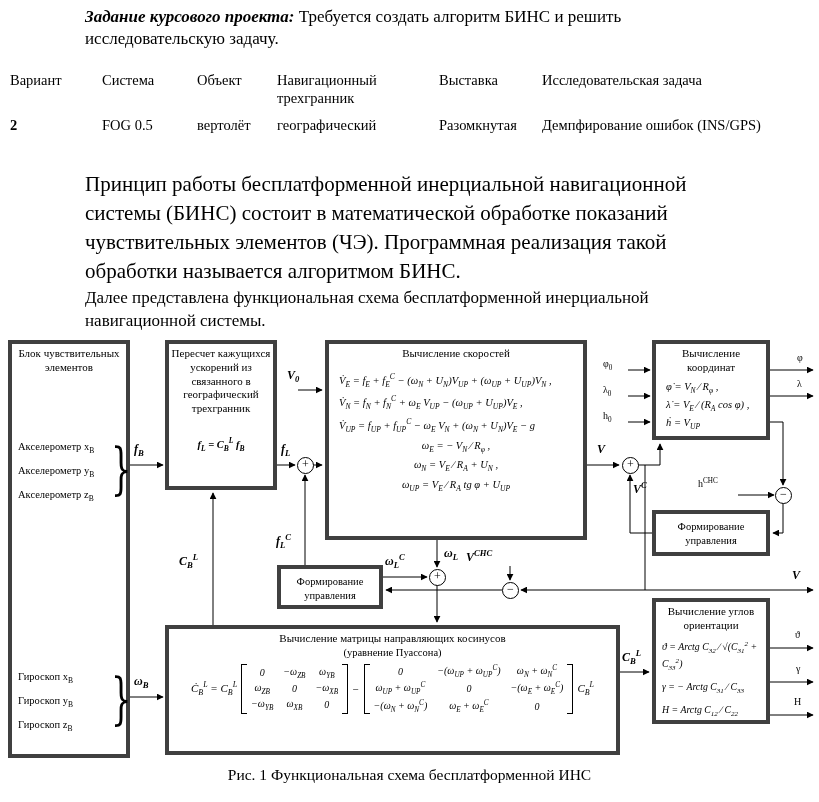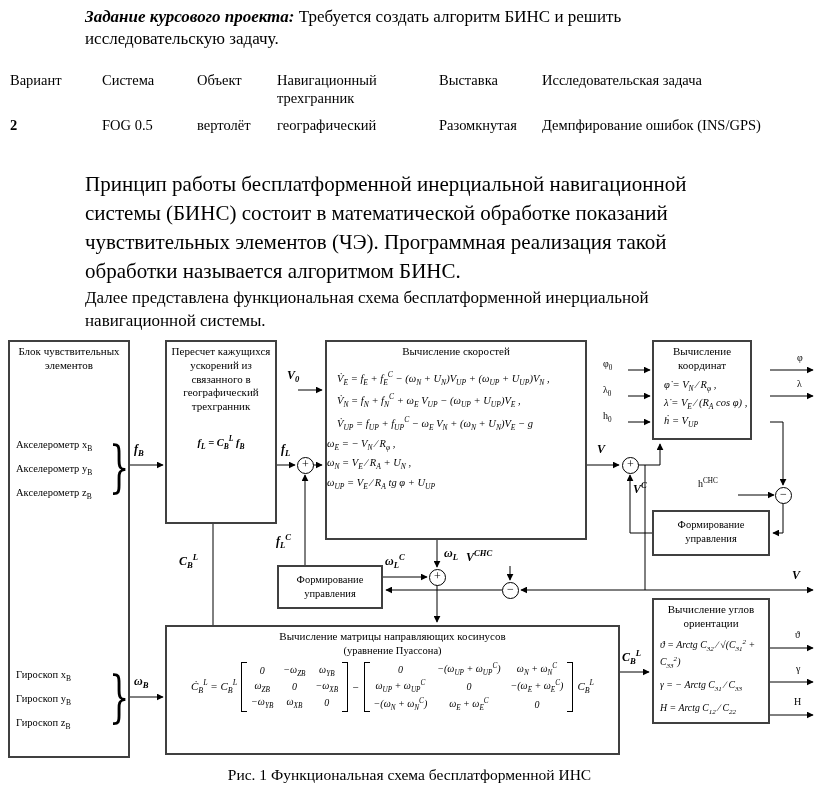--- a/index.html
+++ b/index.html
@@ -17,7 +17,7 @@
 
   .diagram{position:absolute;left:0;top:332px;width:819px;height:446px;}
   .wires{position:absolute;left:0;top:0;}
-  .dbox{position:absolute;border:2px solid #404040;background:#fff;box-sizing:border-box;}
+  .dbox{position:absolute;border:4px solid #404040;background:#fff;box-sizing:border-box;}
   .dtitle{font-size:11px;text-align:center;padding:3px 2px 0;line-height:1.25;}
   .dform{font-style:italic;font-size:10.5px;}
   .sig{position:absolute;font-size:10px;white-space:nowrap;text-align:right;}

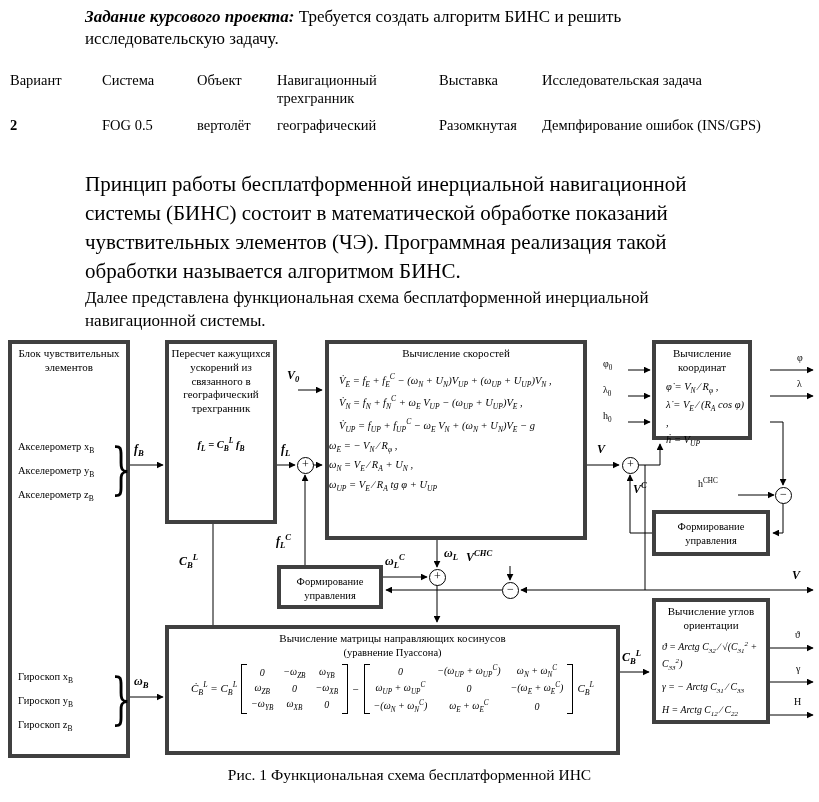--- a/index.html
+++ b/index.html
@@ -138,7 +138,7 @@
       <div class="brace" style="left:99px;top:325px">}</div>
     </div>
 
-    <div class="dbox" style="left:165px;top:8px;width:112px;height:184px">
+    <div class="dbox" style="left:165px;top:8px;width:112px;height:150px">
       <div class="dtitle">Пересчет кажущихся ускорений из связанного в географический трехгранник</div>
       <div class="dform" style="text-align:center;margin-top:20px;font-weight:bold;">f<sub>L</sub> = C<sub>B</sub><sup>L</sup> f<sub>B</sub></div>
     </div>

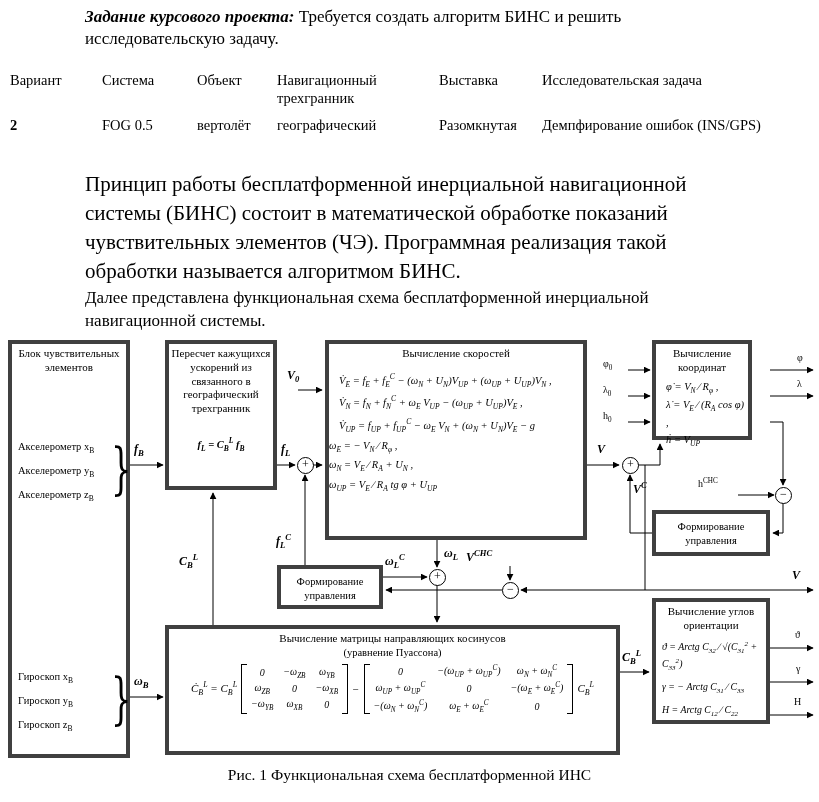--- a/index.html
+++ b/index.html
@@ -157,7 +157,7 @@
       </div>
     </div>
 
-    <div class="dbox" style="left:652px;top:8px;width:100px;height:100px">
+    <div class="dbox" style="left:652px;top:8px;width:118px;height:100px">
       <div class="dtitle">Вычисление координат</div>
       <div class="coord-lines">
         <div class="dform">φ̇ = V<sub>N</sub> ∕ R<sub>φ</sub> ,</div>

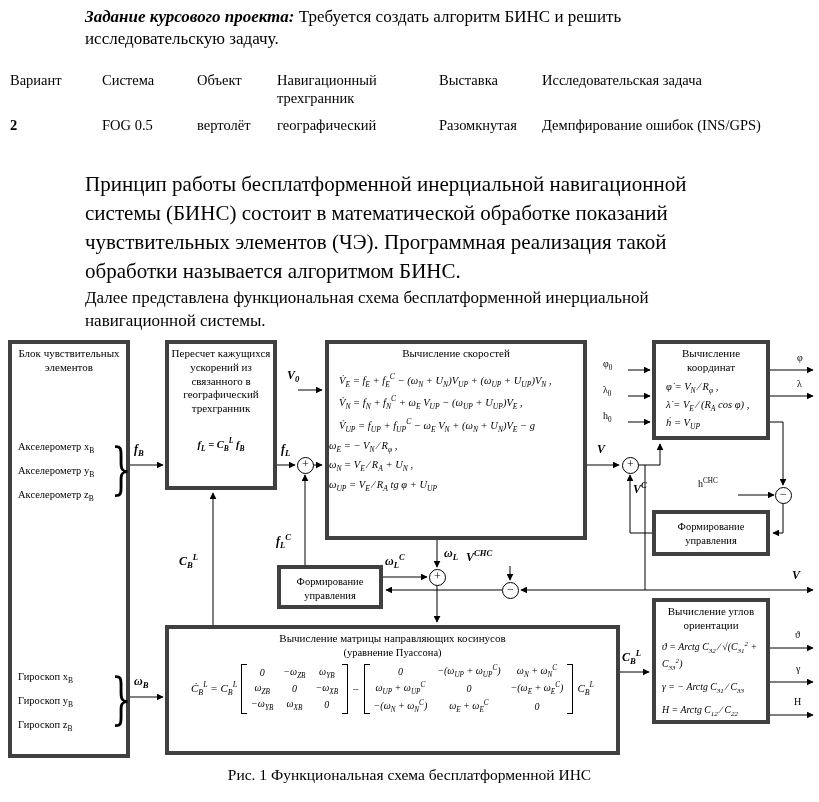--- a/index.html
+++ b/index.html
@@ -29,7 +29,7 @@
   .brace{position:absolute;font-size:32px;height:60px;display:flex;align-items:center;
          transform:scaleY(1.75);font-family:"DejaVu Serif",serif;}
   .vel-lines{padding:8px 6px 0 10px;line-height:2.0;}
-  .vel-omegas{line-height:1.75;}
+  .vel-omegas{text-align:center;line-height:1.75;}
   .coord-lines{padding:4px 0 0 10px;line-height:1.6;}
   .orient-lines{padding:6px 4px 0 6px;line-height:1.5;font-size:9.8px;}
   .orient-lines .dform{font-size:9.8px;margin-bottom:6px;}

